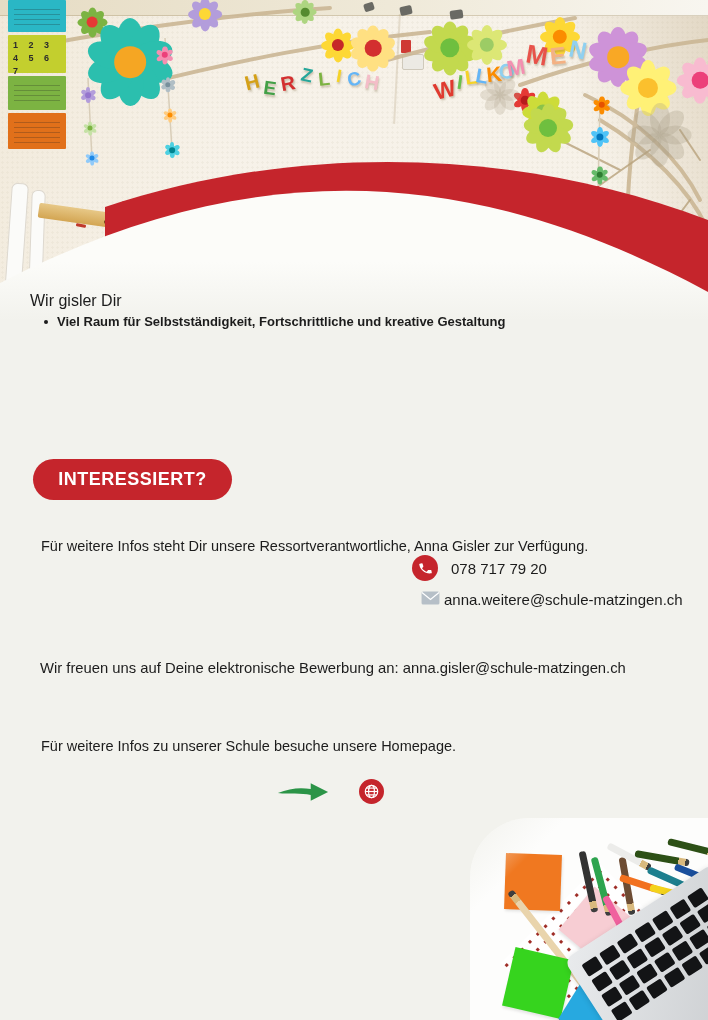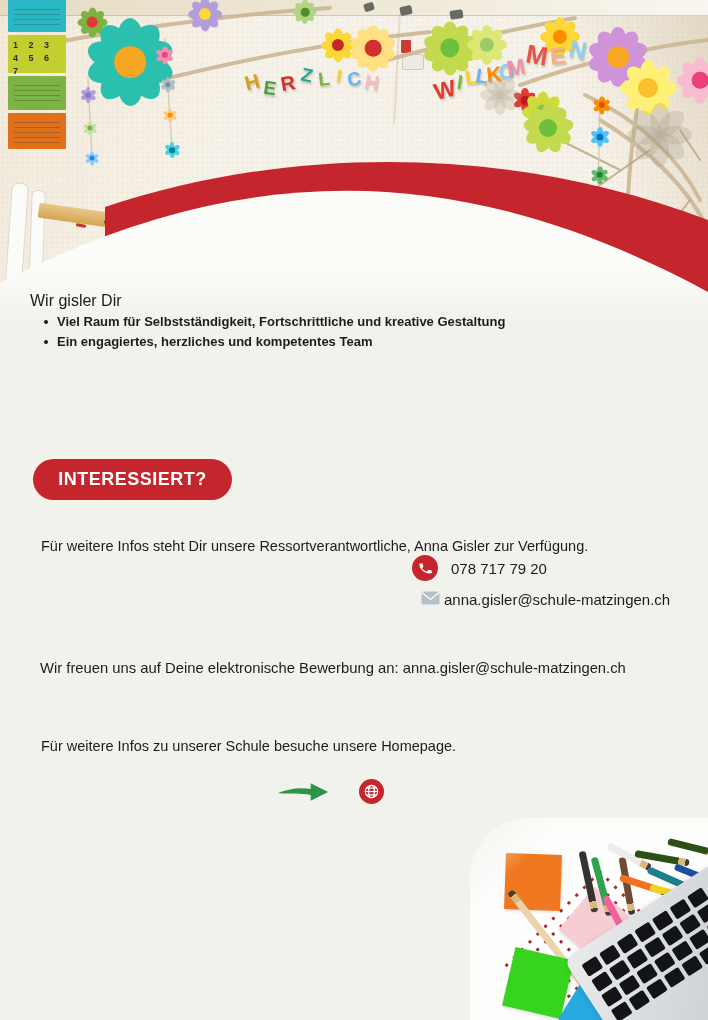--- a/index.html
+++ b/index.html
@@ -476,7 +476,6 @@
     <div class="offer-heading">Wir gisler Dir</div>
     <ul class="offer-list" id="offer-list">
         <li>Viel Raum für Selbstständigkeit, Fortschrittliche und kreative Gestaltung</li>
-        <li>Ein engagiertes, herzliches und kompetentes Team</li>
       </ul>
 
     <button class="cta-button">INTERESSIERT?</button>

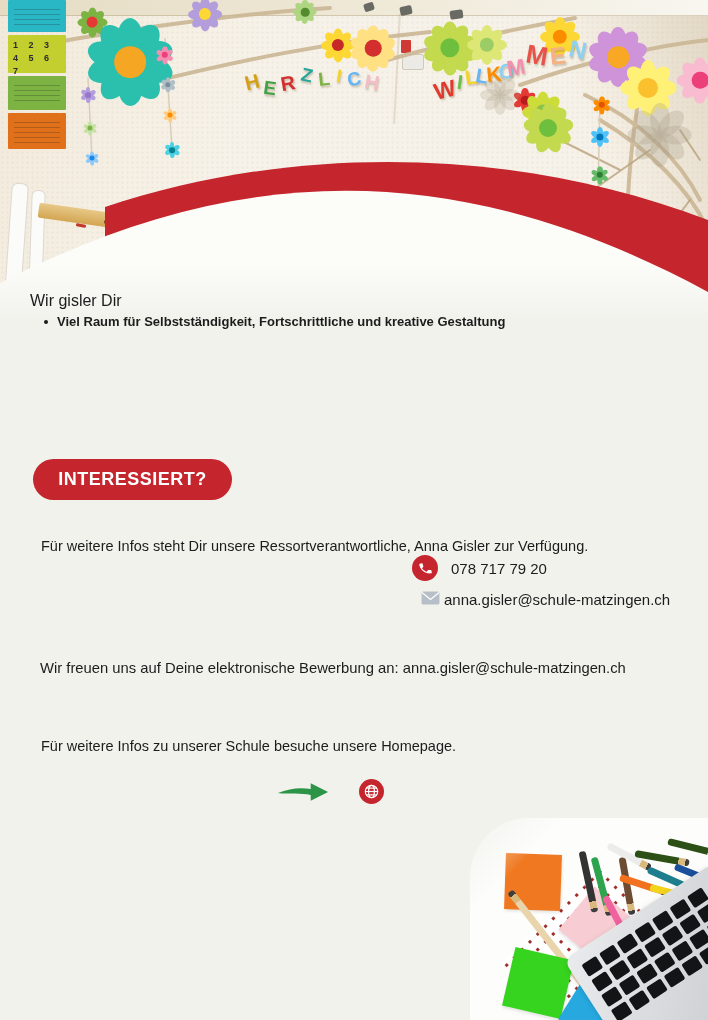--- a/index.html
+++ b/index.html
@@ -495,7 +495,7 @@
         <path d="M1,2 L12,11 L23,2" stroke="#ffffff" stroke-width="1.6" fill="none"></path>
       </svg>
     </div>
-    <div class="email-text">anna.gisler@schule-matzingen.ch</div>
+    <div class="email-text">anna.weitere@schule-matzingen.ch</div>
 
     <div class="para homepage-line">Für  weitere Infos zu unserer Schule besuche unsere Homepage.</div>
     <div class="para application-line">Wir freuen uns auf Deine elektronische Bewerbung an: anna.gisler@schule-matzingen.ch</div>

